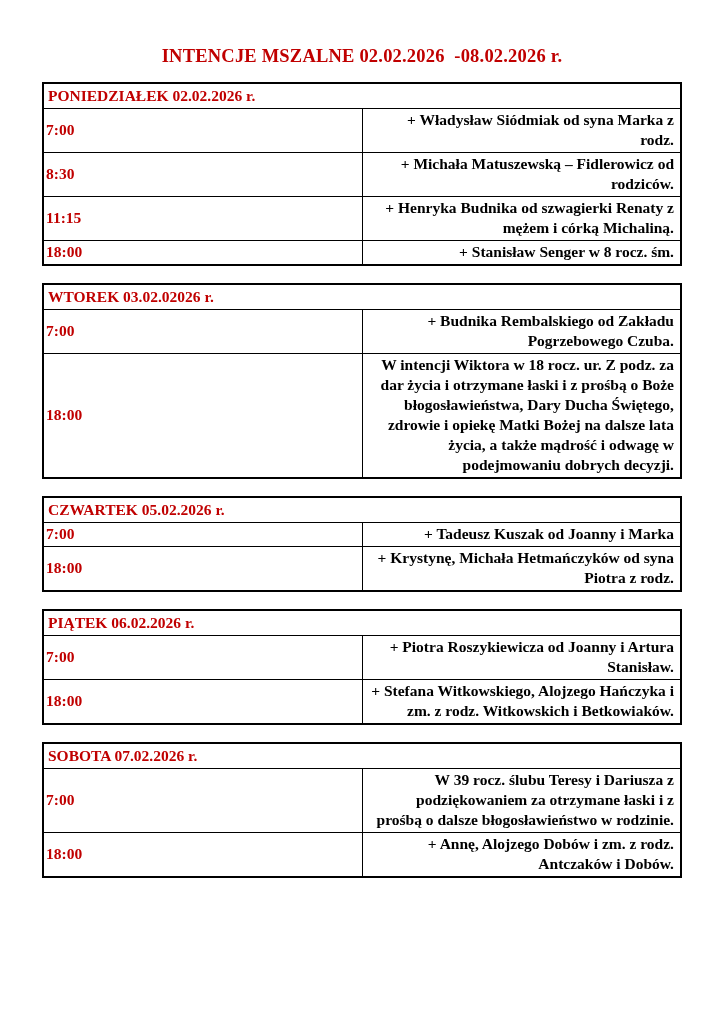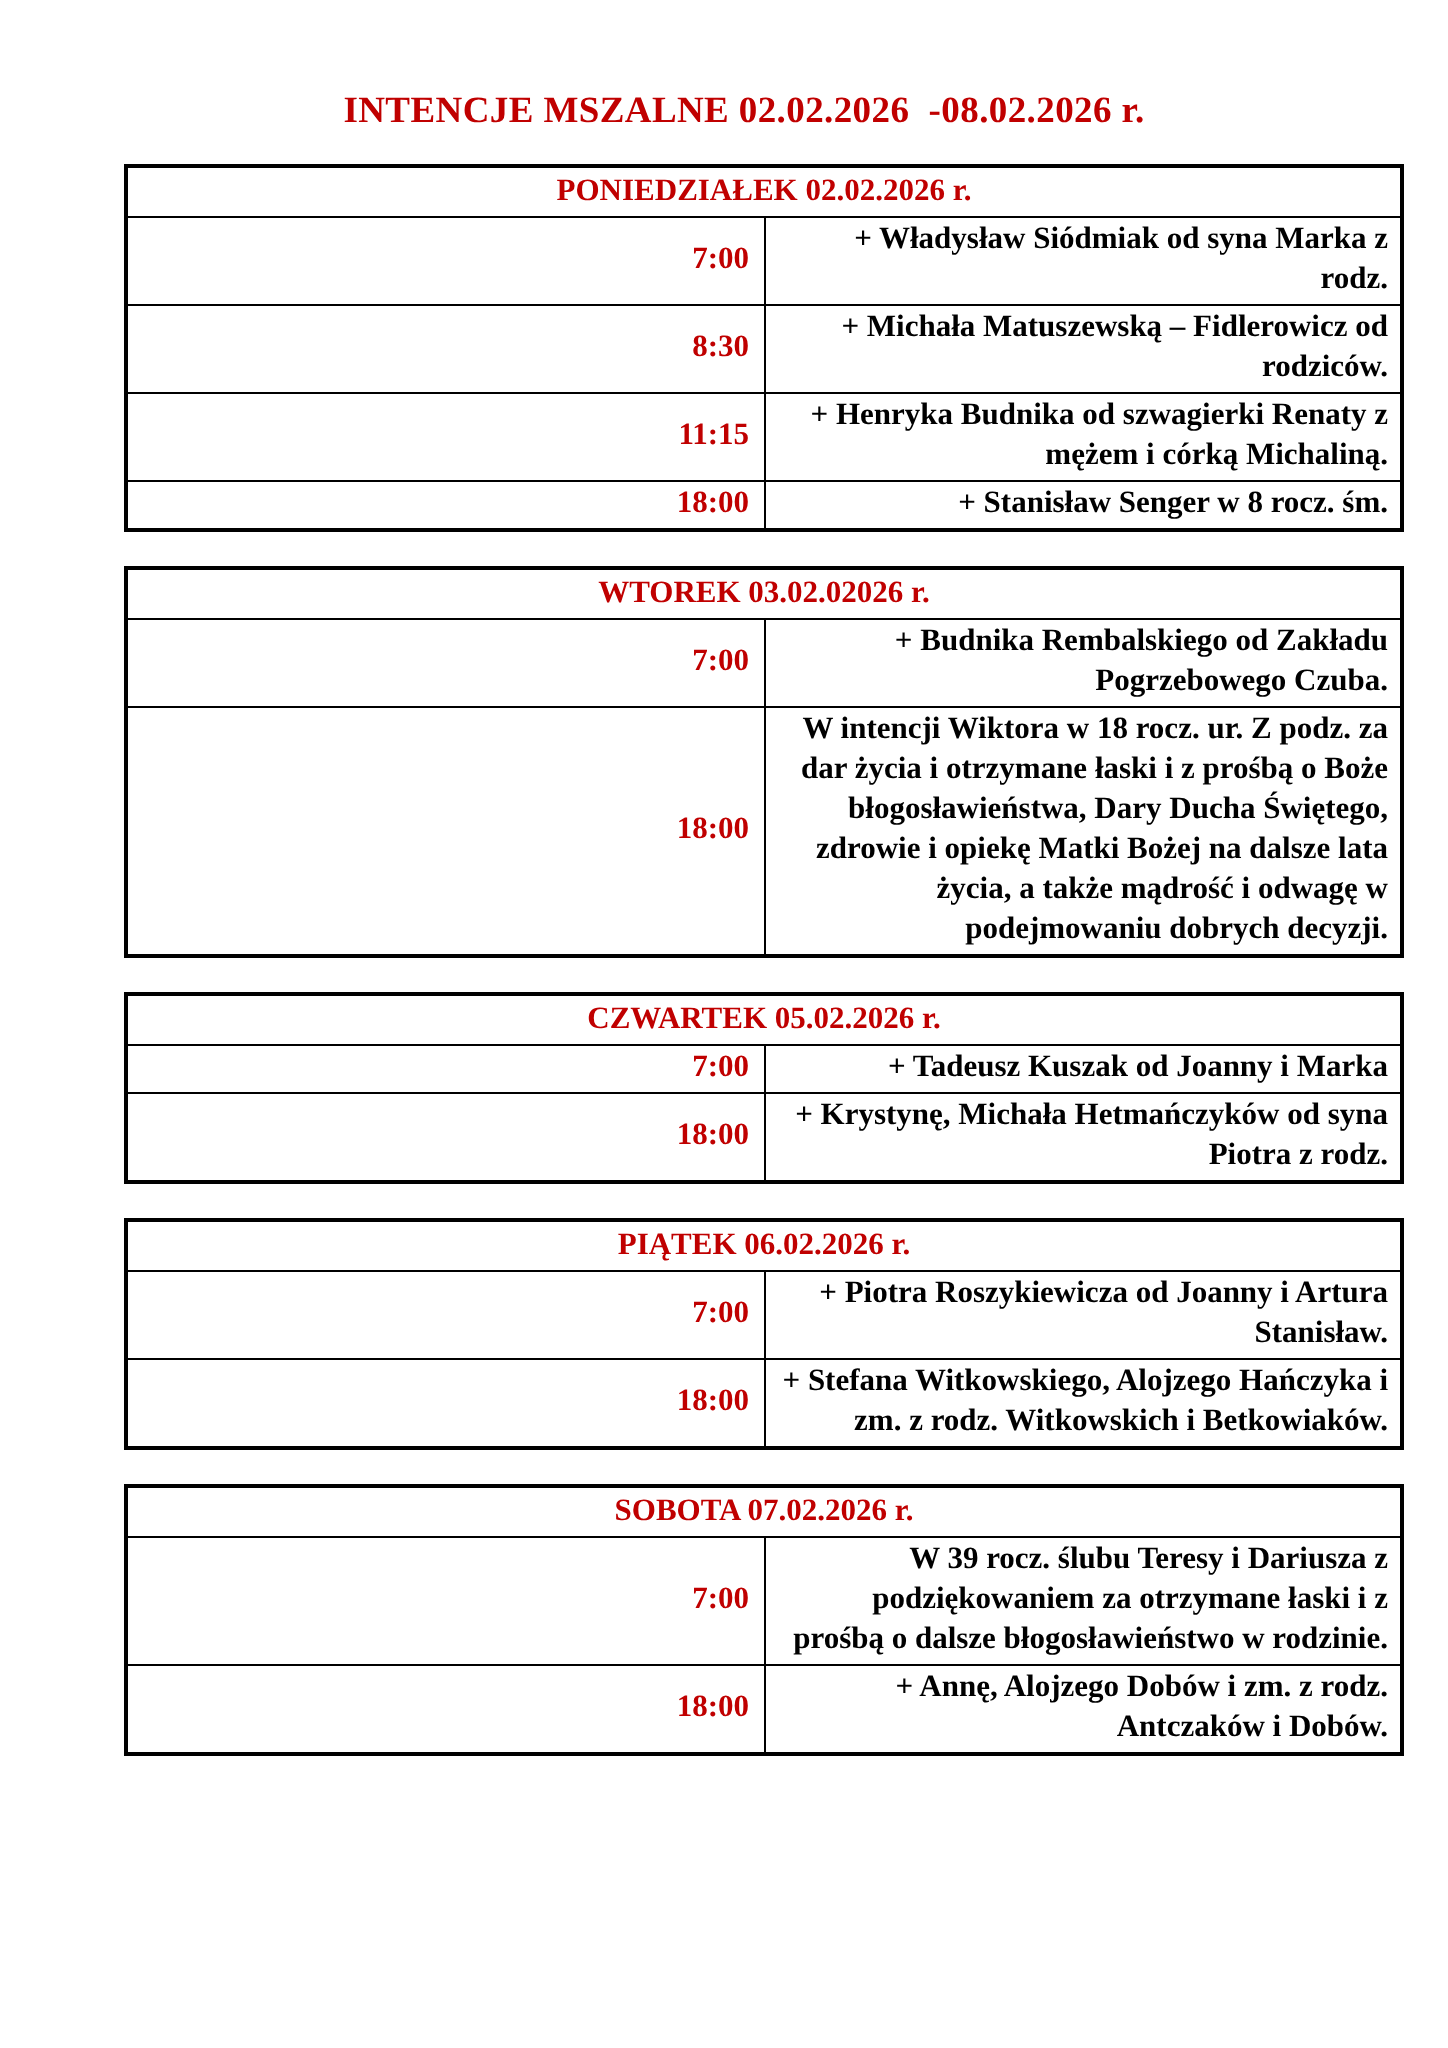--- a/index.html
+++ b/index.html
@@ -18,7 +18,7 @@
     width: 724px;
     height: 1024px;
     box-sizing: border-box;
-    padding: 46px 42px 20px 62px;
+    padding: 46px 42px 20px 42px;
   }
   .doc-title {
     margin: 0 0 15px 0;

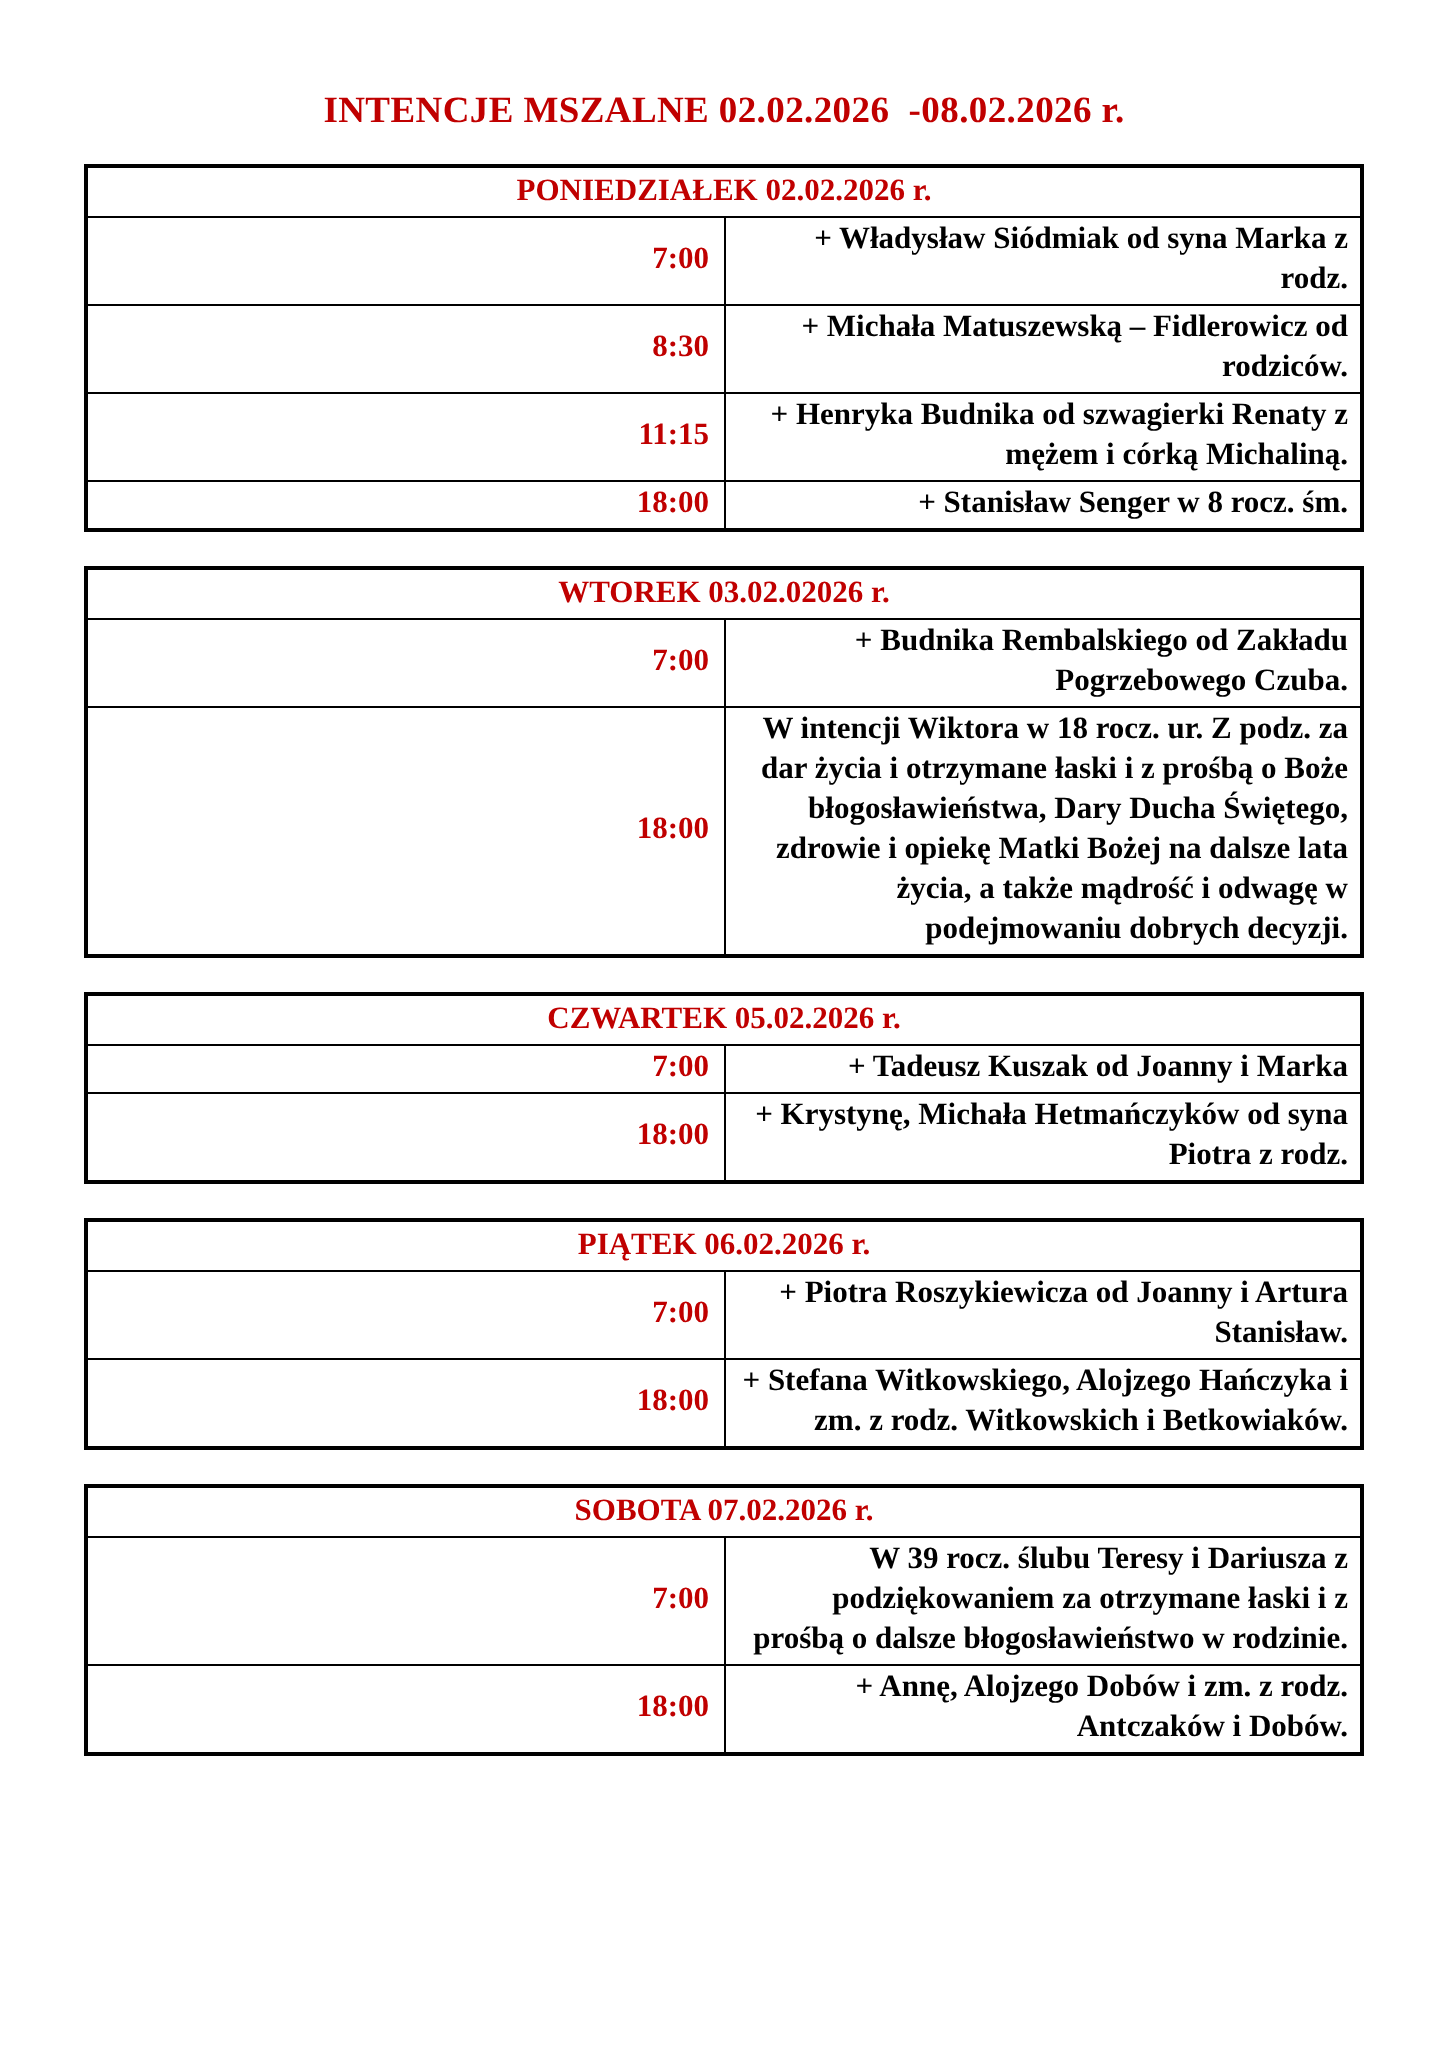--- a/index.html
+++ b/index.html
@@ -48,7 +48,7 @@
   }
   th.day-header {
     color: #C00000;
-    text-align: center;
+    text-align: left;
     padding: 2px 4px;
     font-size: 16px;
   }

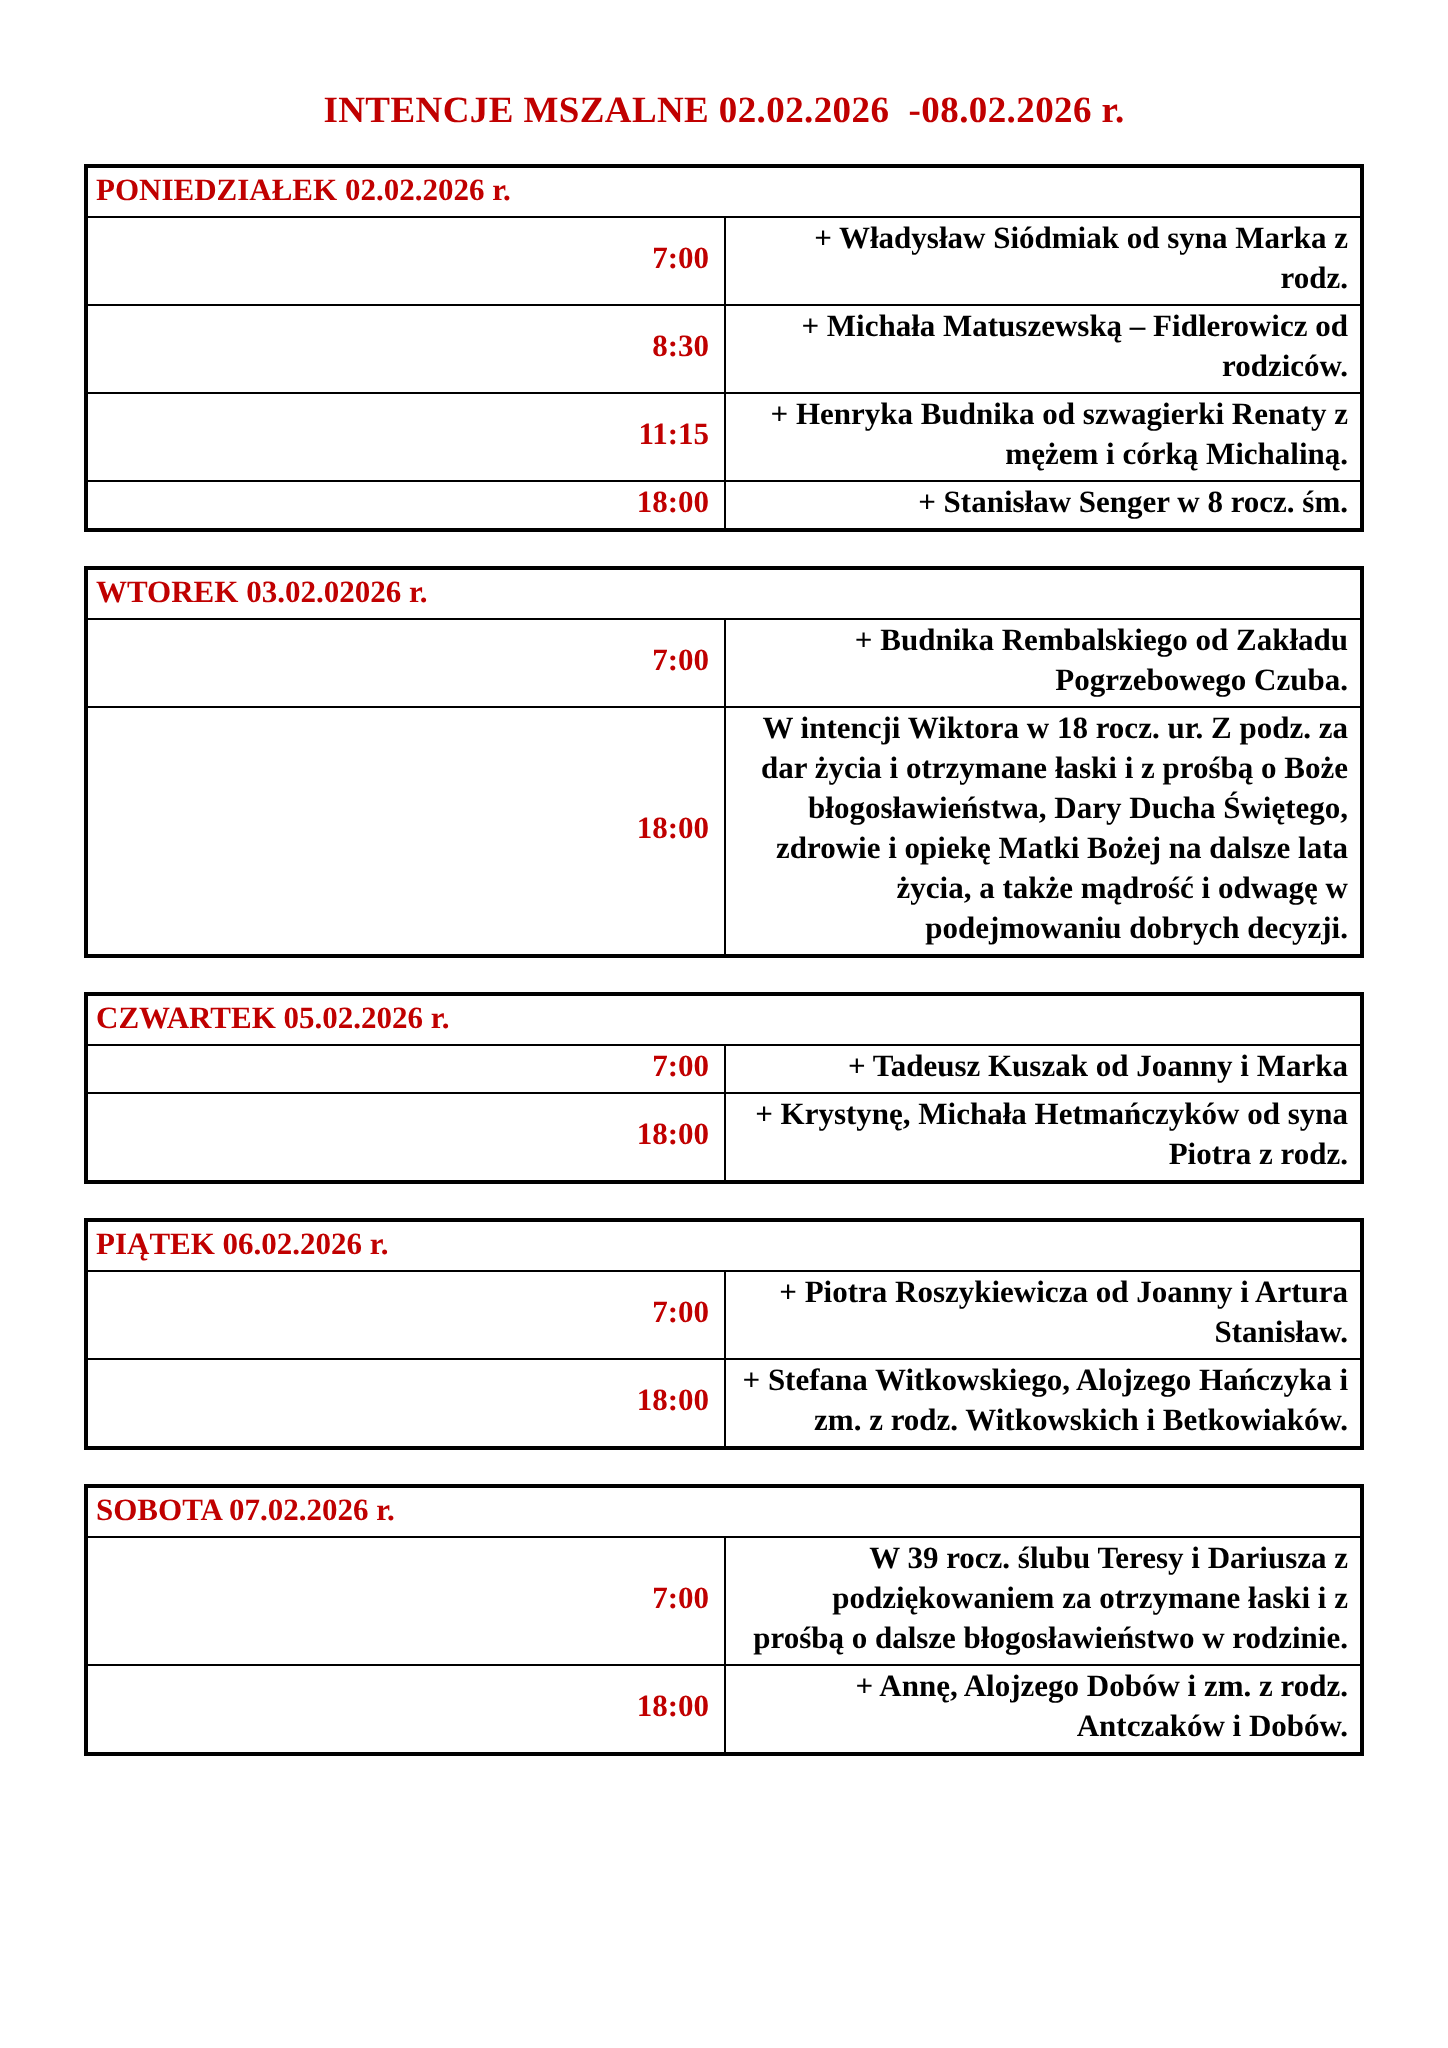--- a/index.html
+++ b/index.html
@@ -55,7 +55,6 @@
   td.mass-time {
     width: 53px;
     color: #C00000;
-    text-align: right;
     padding: 1px 7px 2px 2px;
     box-sizing: border-box;
   }

